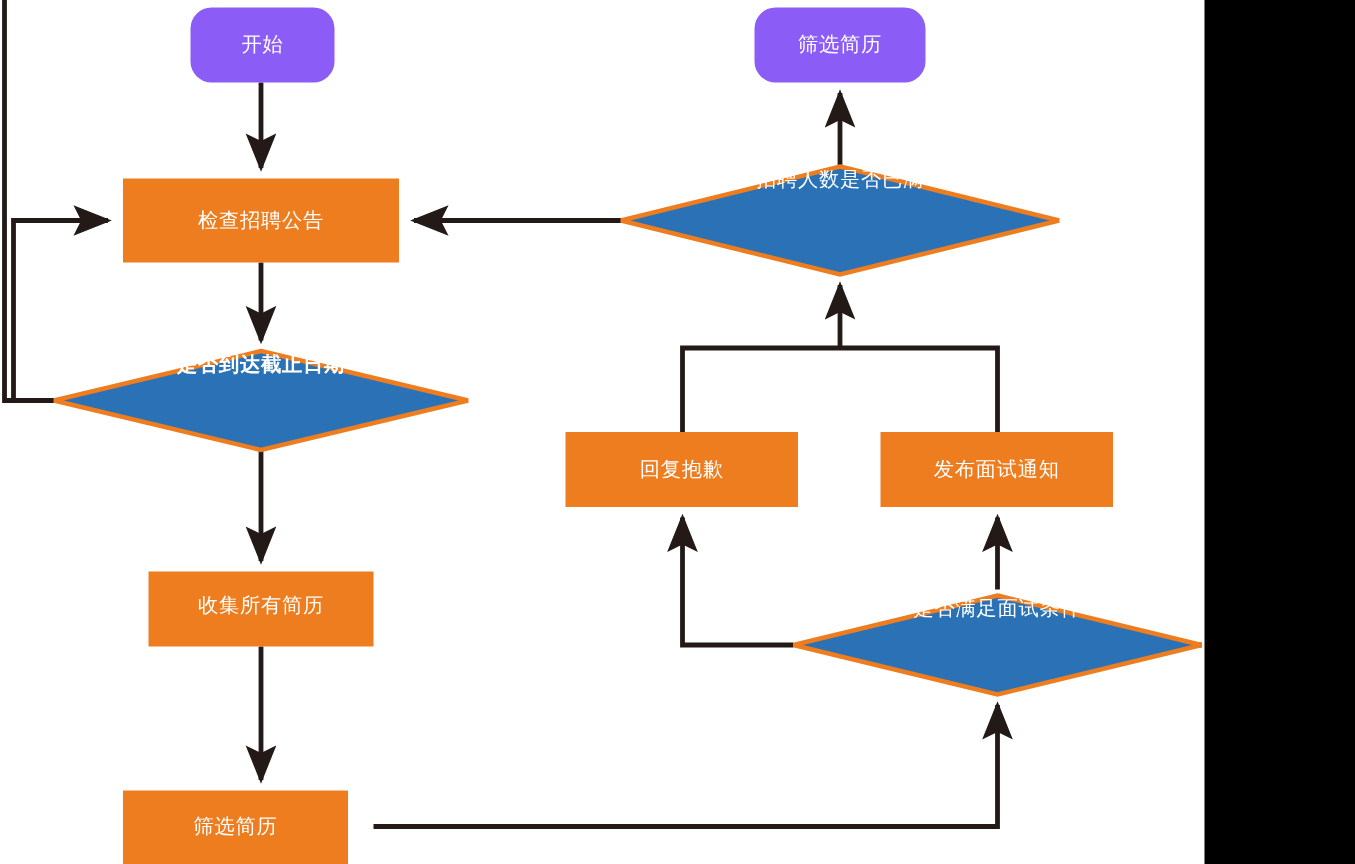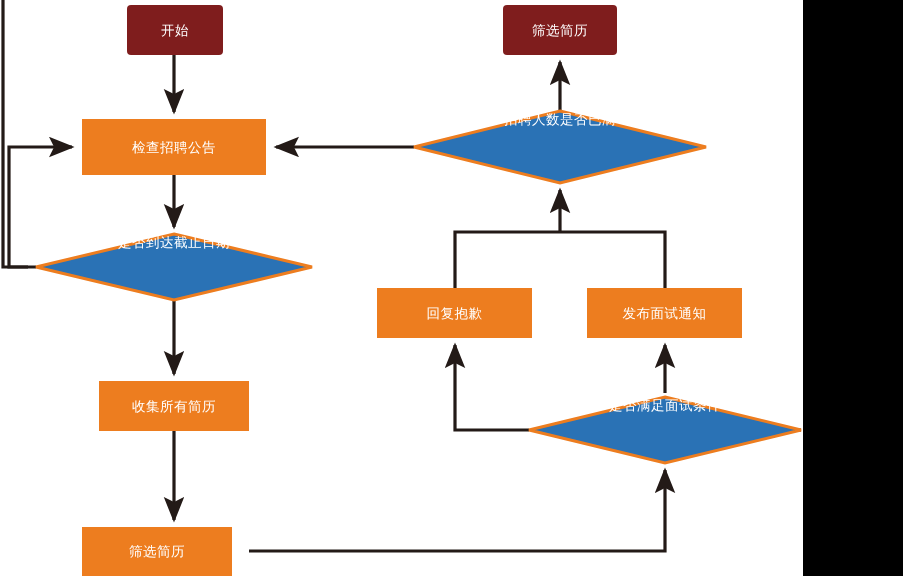--- a/index.html
+++ b/index.html
@@ -27,8 +27,8 @@
     user-select:none;
   }
   .terminator{
-    background:#7f1d1d;
-    border-radius:4px;
+    background:#8b5cf6;
+    border-radius:14px;
   }
   .process{
     background:#ED7D1F;

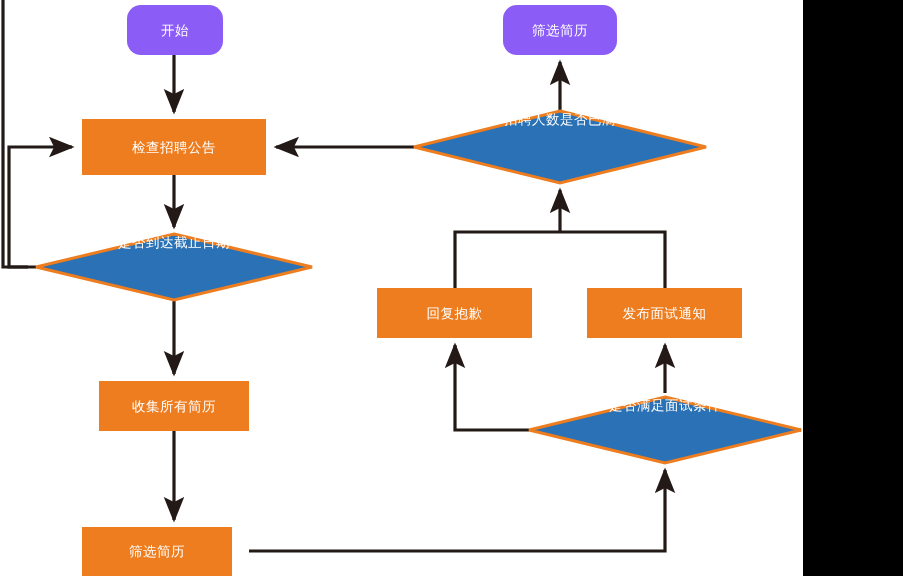--- a/index.html
+++ b/index.html
@@ -101,7 +101,7 @@
     <span>检查招聘公告</span>
   </div>
 
-  <div class="decision-label" style="left:36px;top:234px;width:276px;height:66px;">
+  <div class="decision-label" style="left:36px;top:234px;width:276px;height:66px;font-weight:bold;">
     <span>是否到达截止日期</span>
   </div>
 

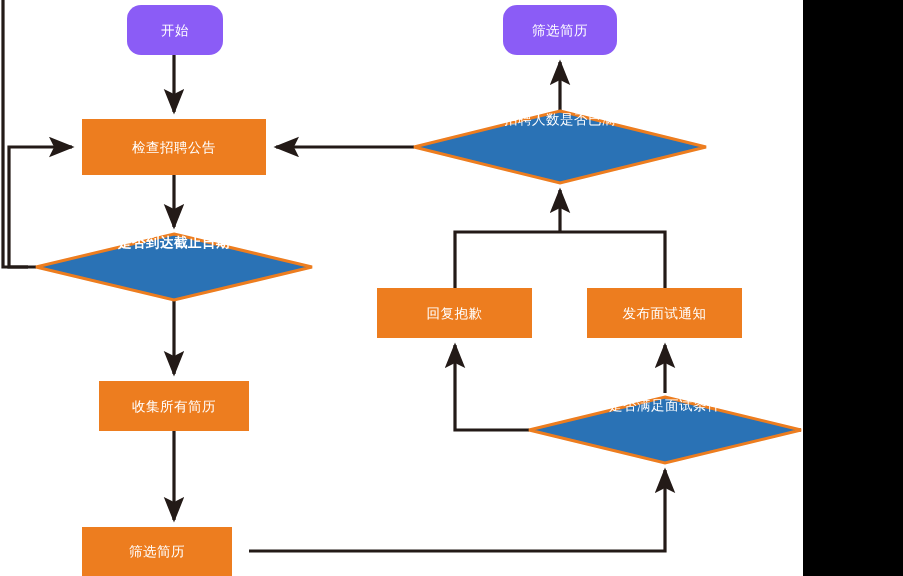--- a/index.html
+++ b/index.html
@@ -105,7 +105,7 @@
     <span>是否到达截止日期</span>
   </div>
 
-  <div class="node process" style="left:99px;top:381px;width:150px;height:50px;">
+  <div class="node process" style="left:99px;top:381px;width:150px;height:50px;font-family:Liberation Mono, monospace;">
     <span>收集所有简历</span>
   </div>
 

